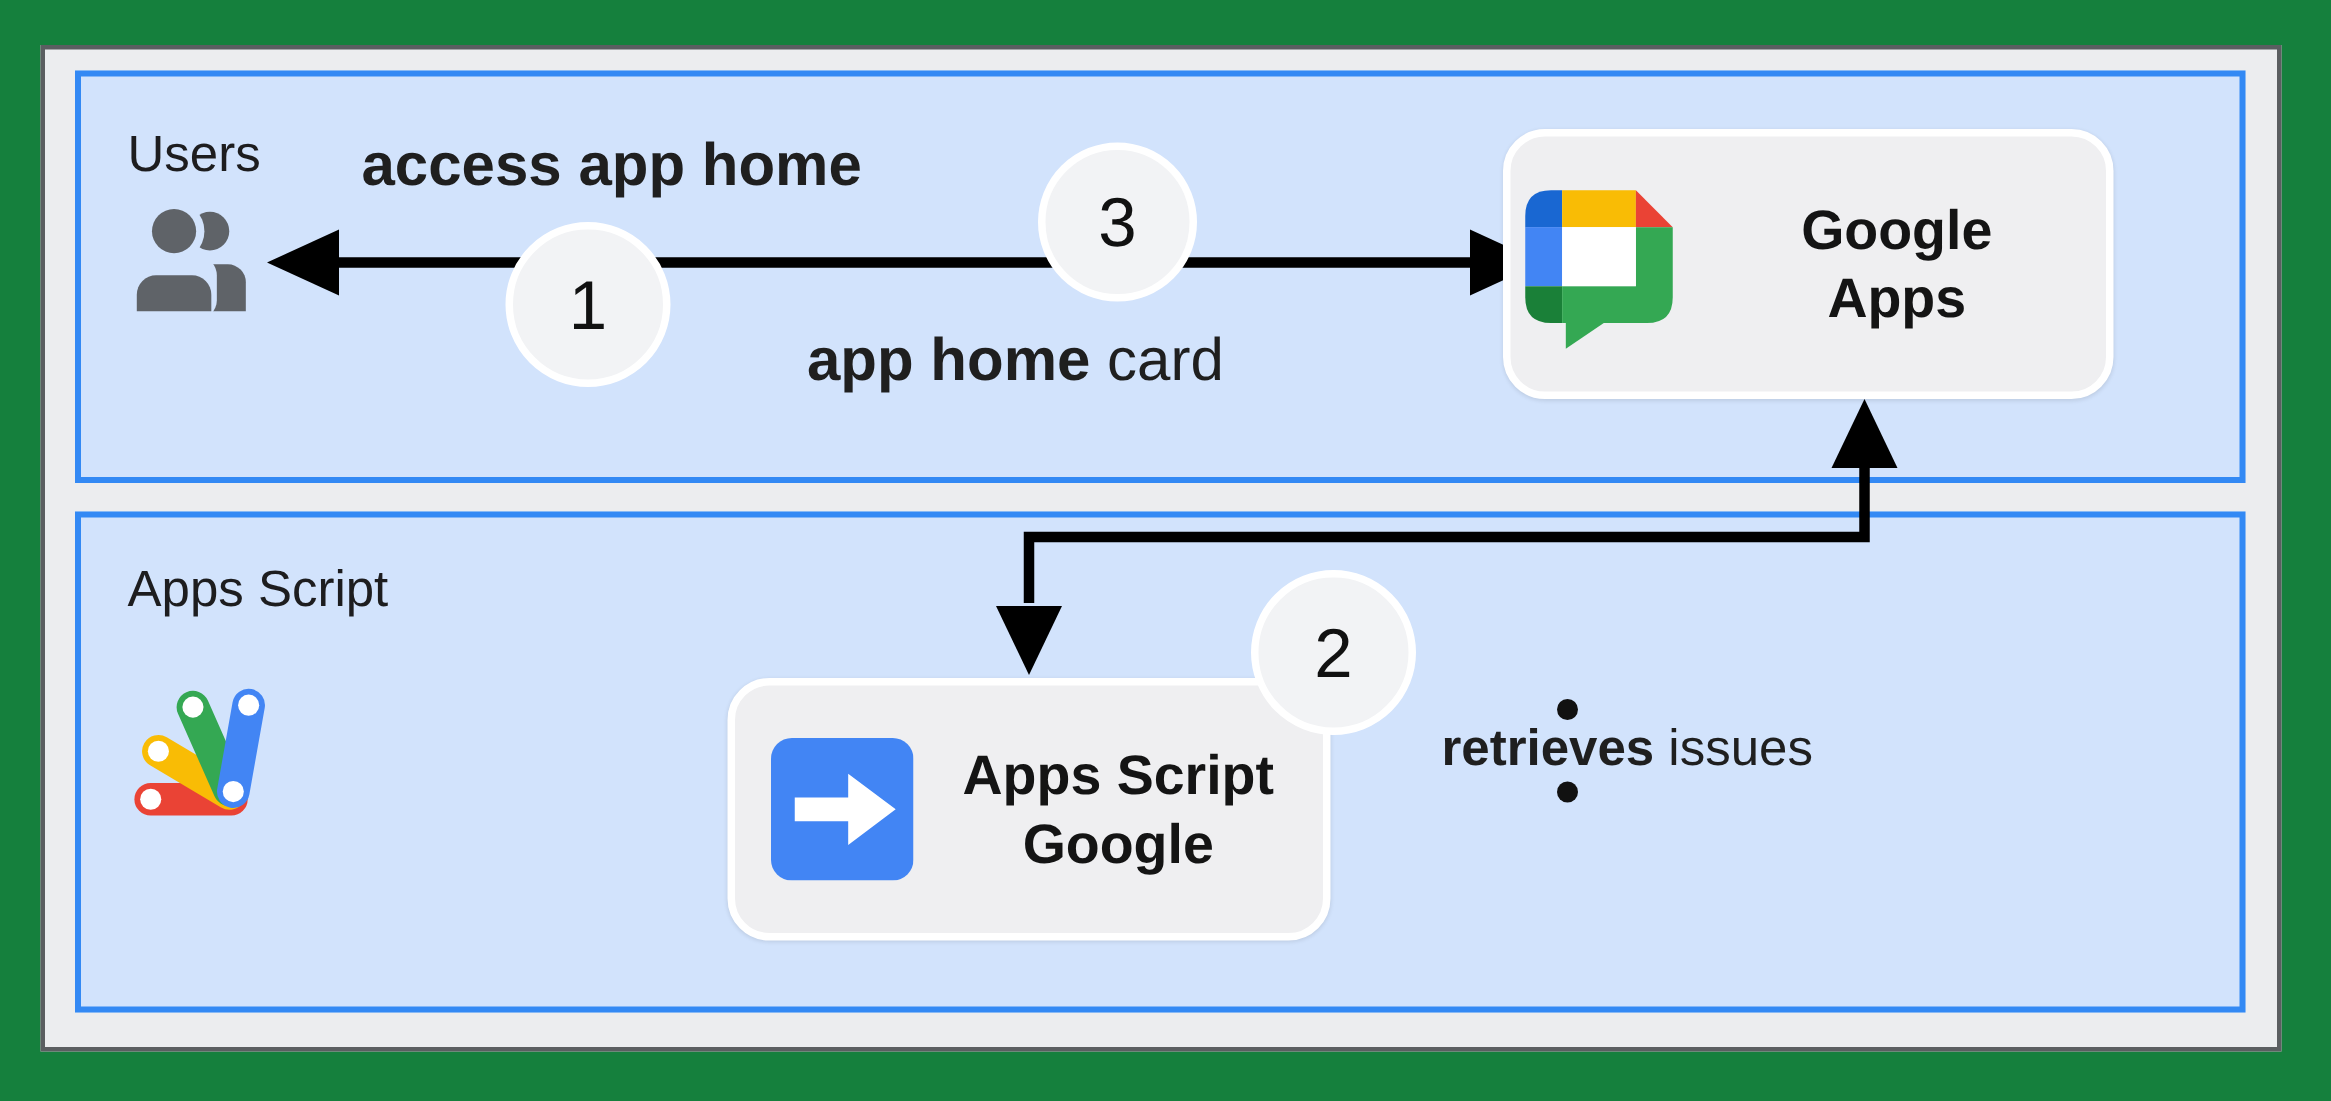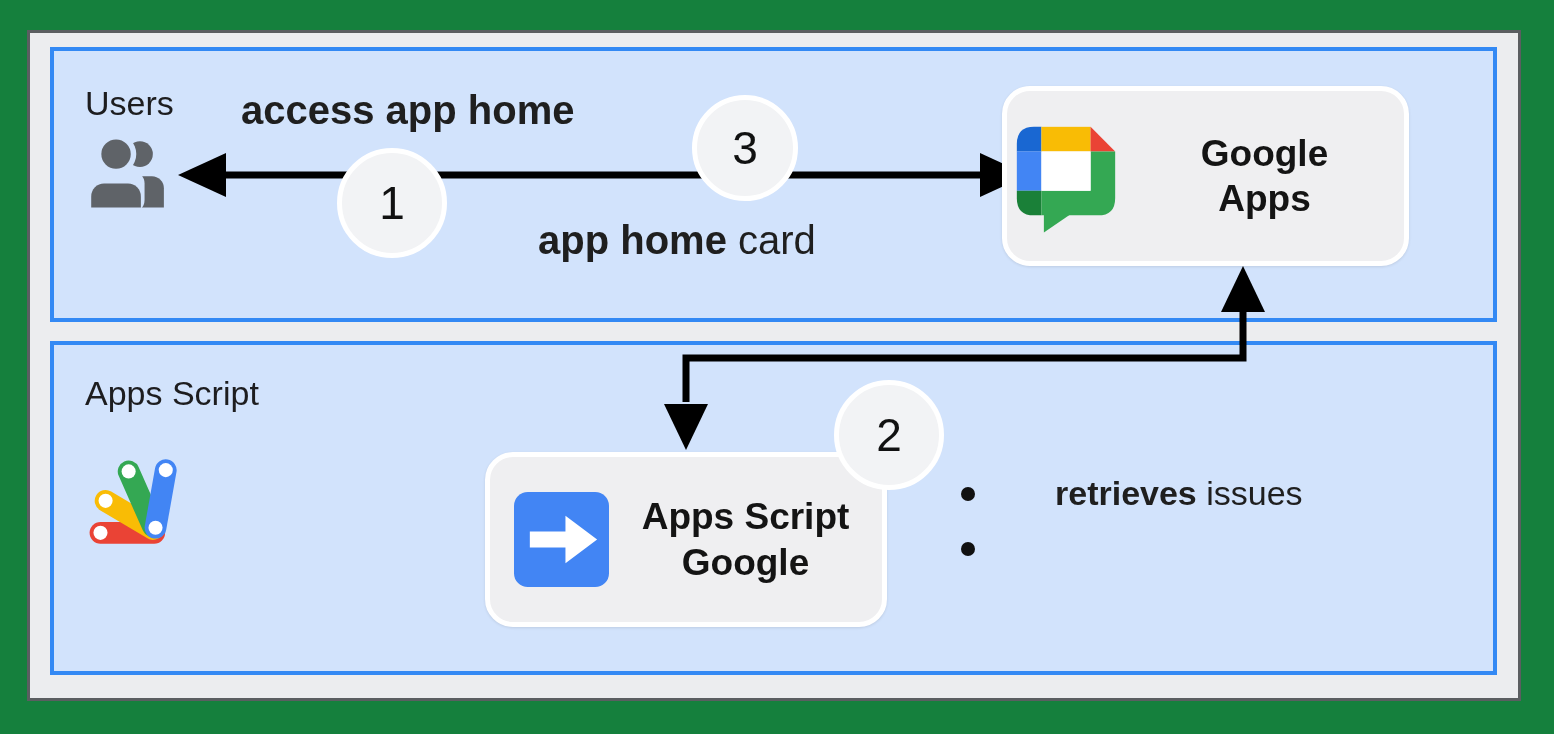--- a/index.html
+++ b/index.html
@@ -45,7 +45,7 @@
   .chat-logo{flex:0 0 auto;}
   .project-icon{flex:0 0 auto;}
   .bullet-list{position:absolute;left:961px;top:466px;z-index:3;}
-  .bullet-row{display:flex;align-items:center;height:55px;}
+  .bullet-row{display:flex;align-items:center;height:55px;flex-direction:column;}
   .bullet-dot{width:14px;height:14px;border-radius:50%;background:#111;margin-right:80px;flex:0 0 auto;}
   .bullet-text{font-size:34px;white-space:nowrap;}
 </style>

